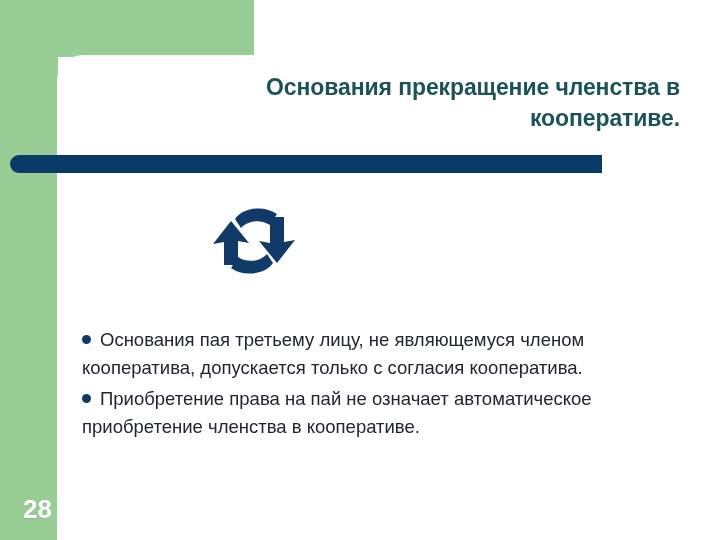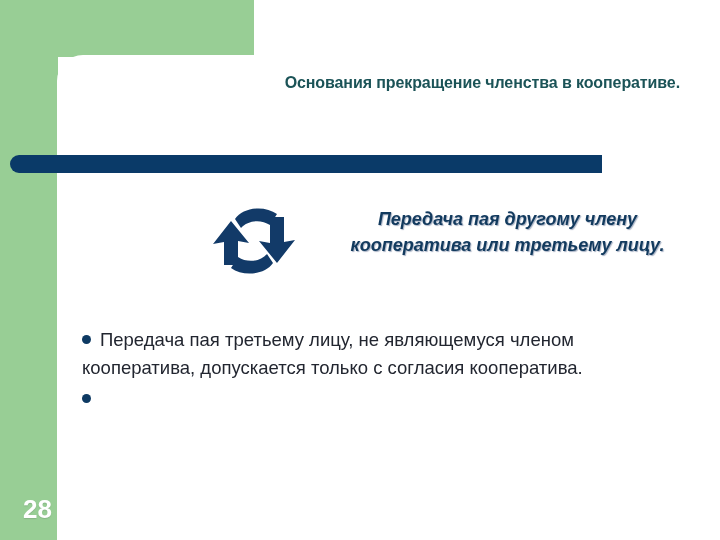--- a/index.html
+++ b/index.html
@@ -52,7 +52,7 @@
     top: 72px;
     width: 530px;
     text-align: right;
-    font-size: 16px;
+    font-size: 23px;
     font-weight: bold;
     line-height: 1.33;
     color: #1B5357;

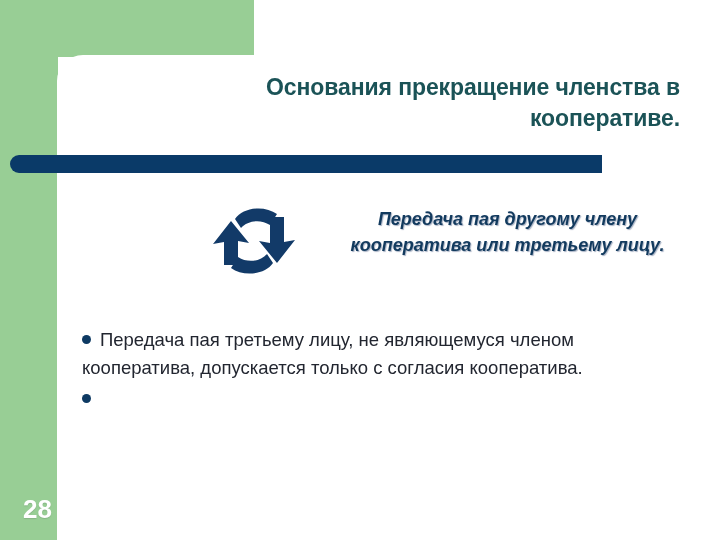--- a/index.html
+++ b/index.html
@@ -163,7 +163,6 @@
     </svg>
   </div>
 
-  <div class="subtitle">Передача пая другому члену кооператива или третьему лицу.</div>
 
   <div class="body">
     <div class="bullet-row">

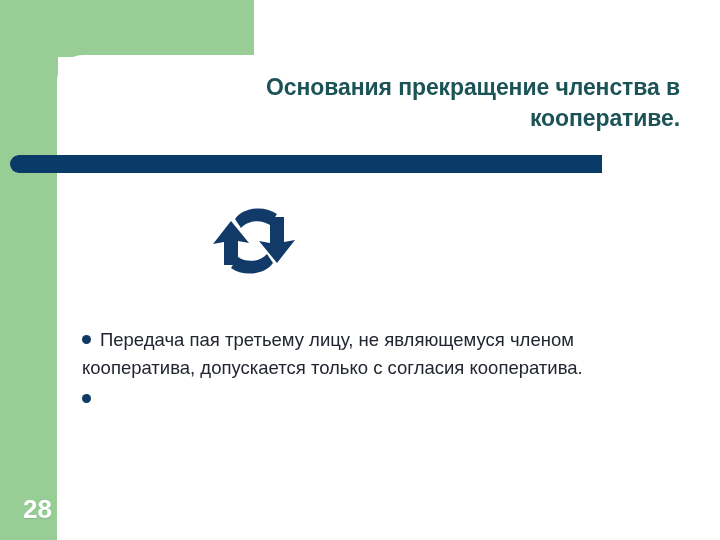--- a/index.html
+++ b/index.html
@@ -166,7 +166,7 @@
 
   <div class="body">
     <div class="bullet-row">
-      <span class="bullet-dot"></span><span class="bullet-text">Передача пая третьему лицу, не являющемуся членом кооператива, допускается только с согласия кооператива.</span>
+      <span class="bullet-dot"></span><span class="bullet-text">Основания пая третьему лицу, не являющемуся членом кооператива, допускается только с согласия кооператива.</span>
     </div>
     <div class="bullet-row">
       <span class="bullet-dot"></span>

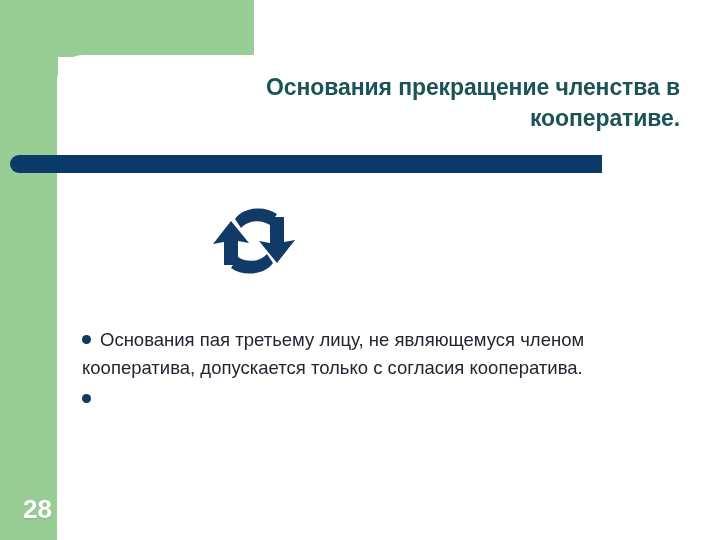--- a/index.html
+++ b/index.html
@@ -169,7 +169,7 @@
       <span class="bullet-dot"></span><span class="bullet-text">Основания пая третьему лицу, не являющемуся членом кооператива, допускается только с согласия кооператива.</span>
     </div>
     <div class="bullet-row">
-      <span class="bullet-dot"></span>
+      <span class="bullet-dot"></span><span class="bullet-text">Приобретение права на пай не означает автоматическое приобретение членства в кооперативе.</span>
     </div>
   </div>
 

